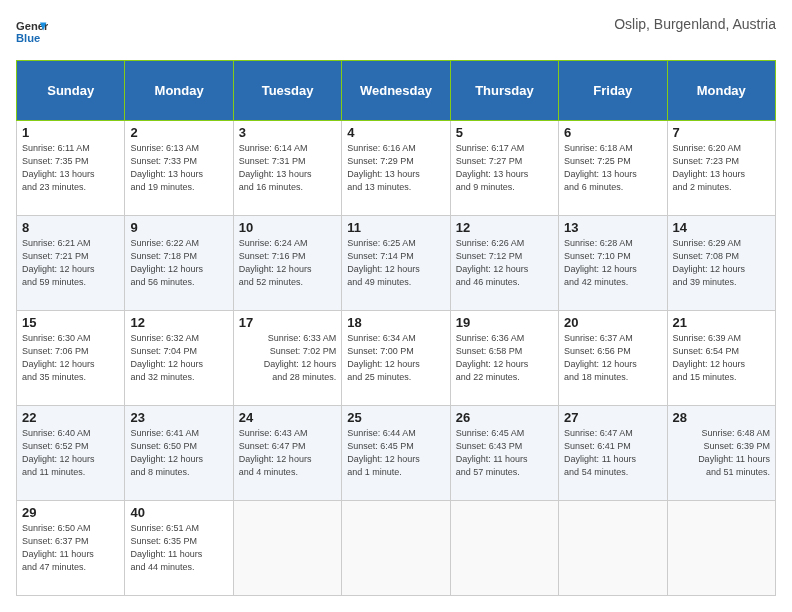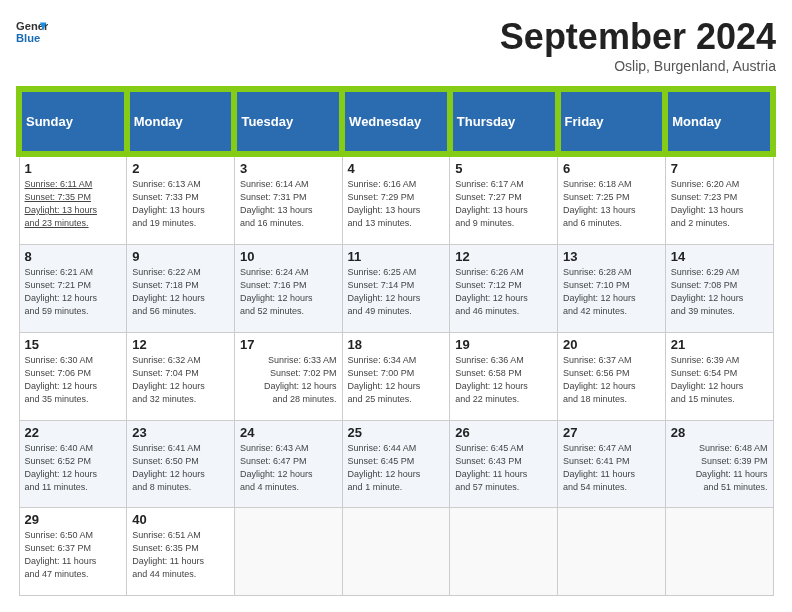--- a/index.html
+++ b/index.html
@@ -99,7 +99,6 @@
       </svg>
     </div>
     <div class="title-block">
-      <div class="month-title">September 2024</div>
       <div class="location">Oslip, Burgenland, Austria</div>
     </div>
   </div>

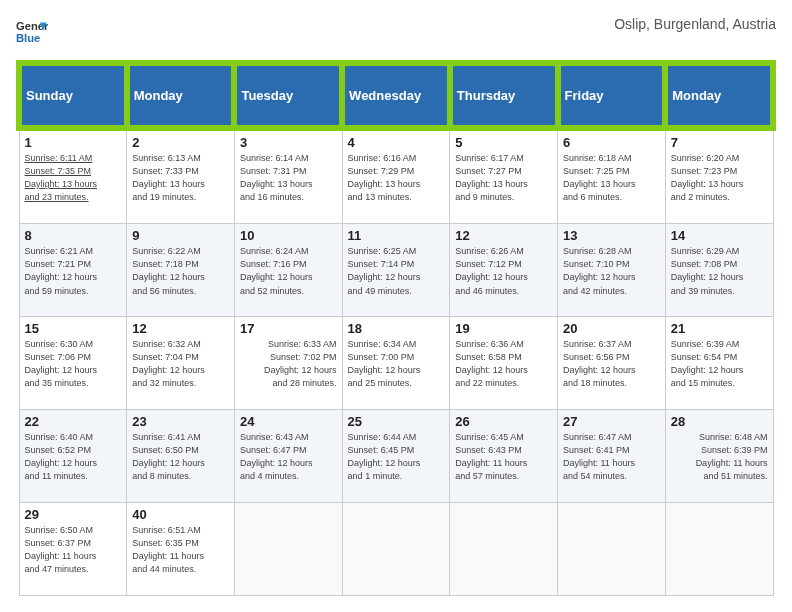--- a/index.html
+++ b/index.html
@@ -55,8 +55,8 @@
       font-size: 13px;
       font-weight: bold;
       padding: 22px 4px;
-      text-align: left;
-      border: 6px solid #84cc16;
+      text-align: center;
+      border: 1px solid #84cc16;
     }
     .calendar-table td {
       vertical-align: top;

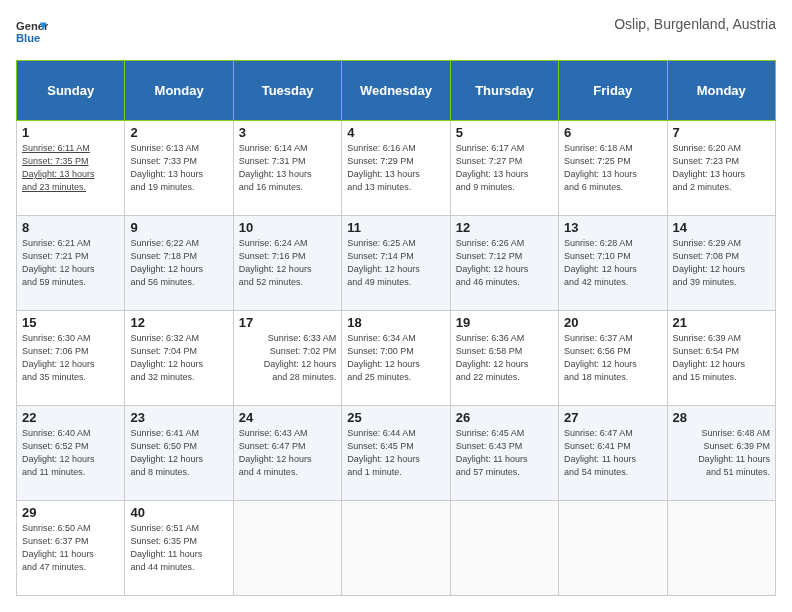--- a/index.html
+++ b/index.html
@@ -119,7 +119,7 @@
     <tr>
           <td>
             <span class="day-num">1</span>
-            <div class="day-info" style="white-space: pre-line; text-decoration: underline;">Sunrise: 6:11 AM
+            <div class="day-info" style="white-space: pre-line;">Sunrise: 6:11 AM
 Sunset: 7:35 PM
 Daylight: 13 hours
 and 23 minutes.</div>

